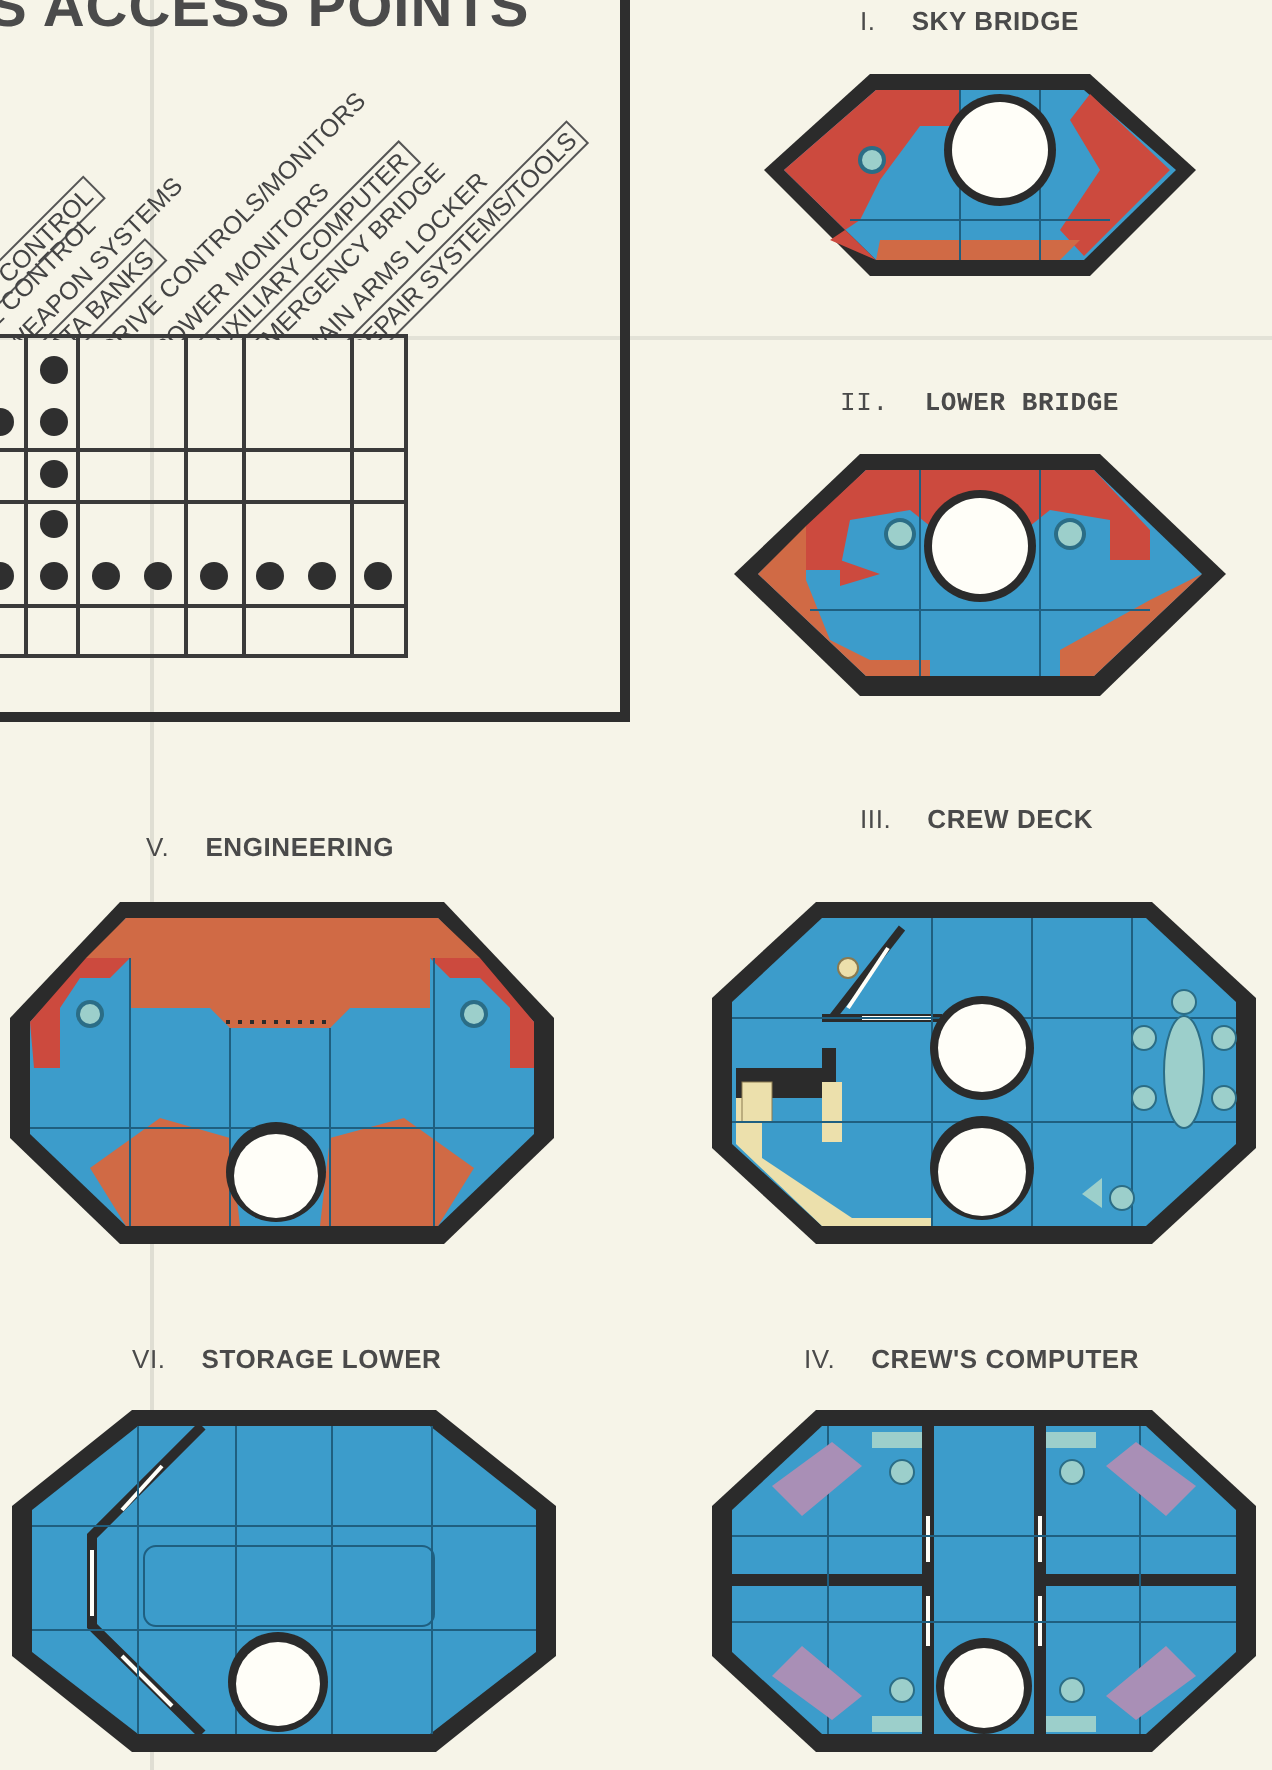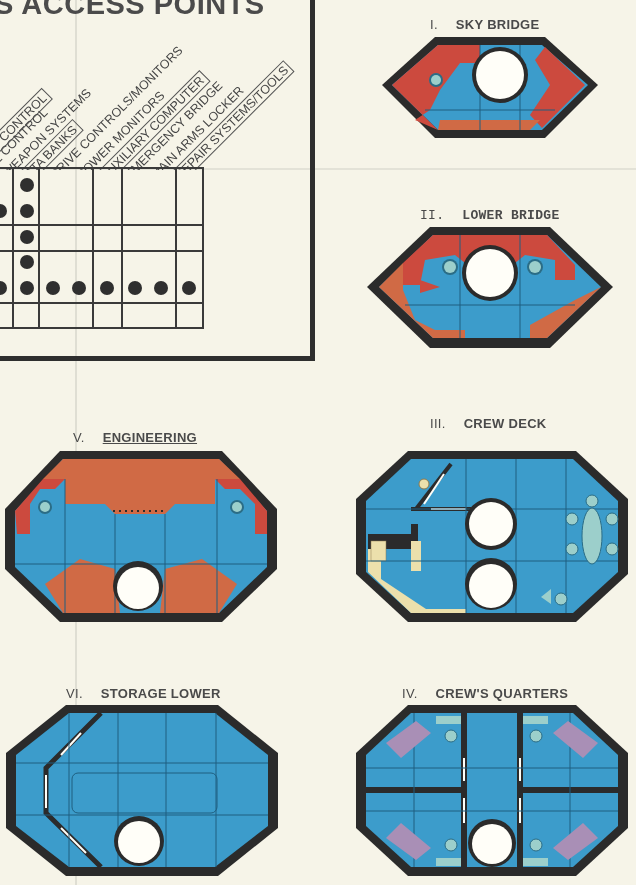--- a/index.html
+++ b/index.html
@@ -35,7 +35,7 @@
 
   .deck-title {
     position:absolute; font-size:13px; font-weight:bold; color:#4a4a4a;
-    letter-spacing:0.3px; white-space:nowrap;margin-top:14px;
+    letter-spacing:0.3px; white-space:nowrap;
   }
   .deck-title .num { display:inline-block; margin-right:18px; font-weight:normal; }
   .deck { position:absolute; }

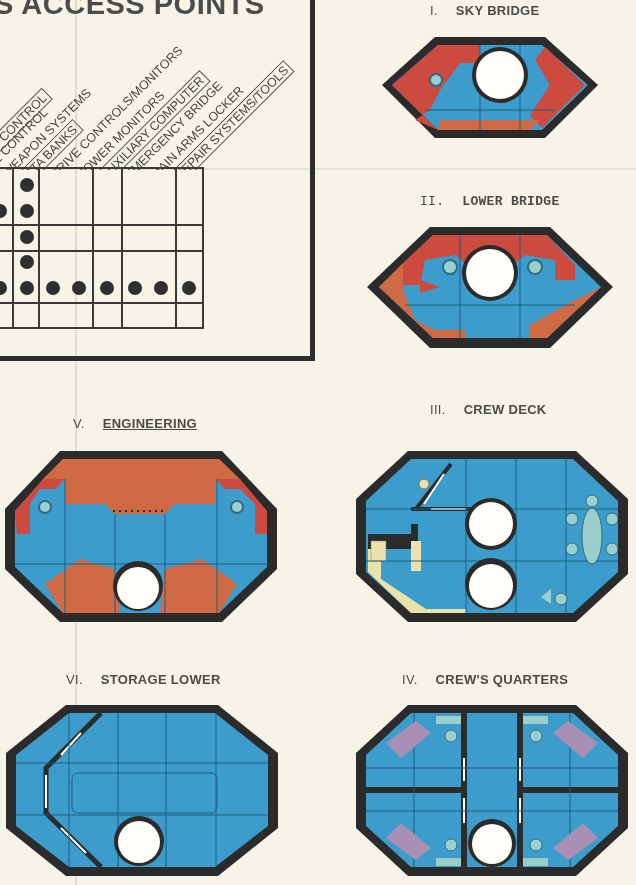--- a/index.html
+++ b/index.html
@@ -139,7 +139,7 @@
   </svg>
 </div>
 
-<div class="deck-title" style="left:73px;top:416px;text-decoration:underline;">
+<div class="deck-title" style="left:73px;top:416px;">
   <span class="num">V.</span><span>ENGINEERING</span>
 </div>
 <div class="deck" style="left:5px;top:449px;">

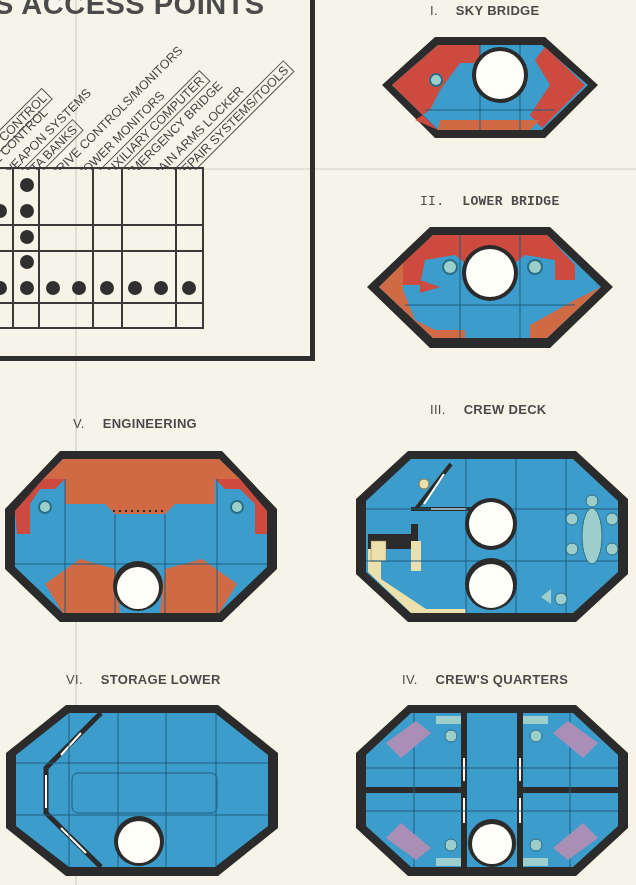--- a/index.html
+++ b/index.html
@@ -226,7 +226,7 @@
 </div>
 
 <div class="deck-title" style="left:402px;top:672px;">
-  <span class="num">IV.</span><span>CREW'S QUARTERS</span>
+  <span class="num">IV.</span><span>CREW'S COMPUTER</span>
 </div>
 <div class="deck" style="left:356px;top:703px;">
   <svg width="272" height="175" viewBox="0 0 272 175">

